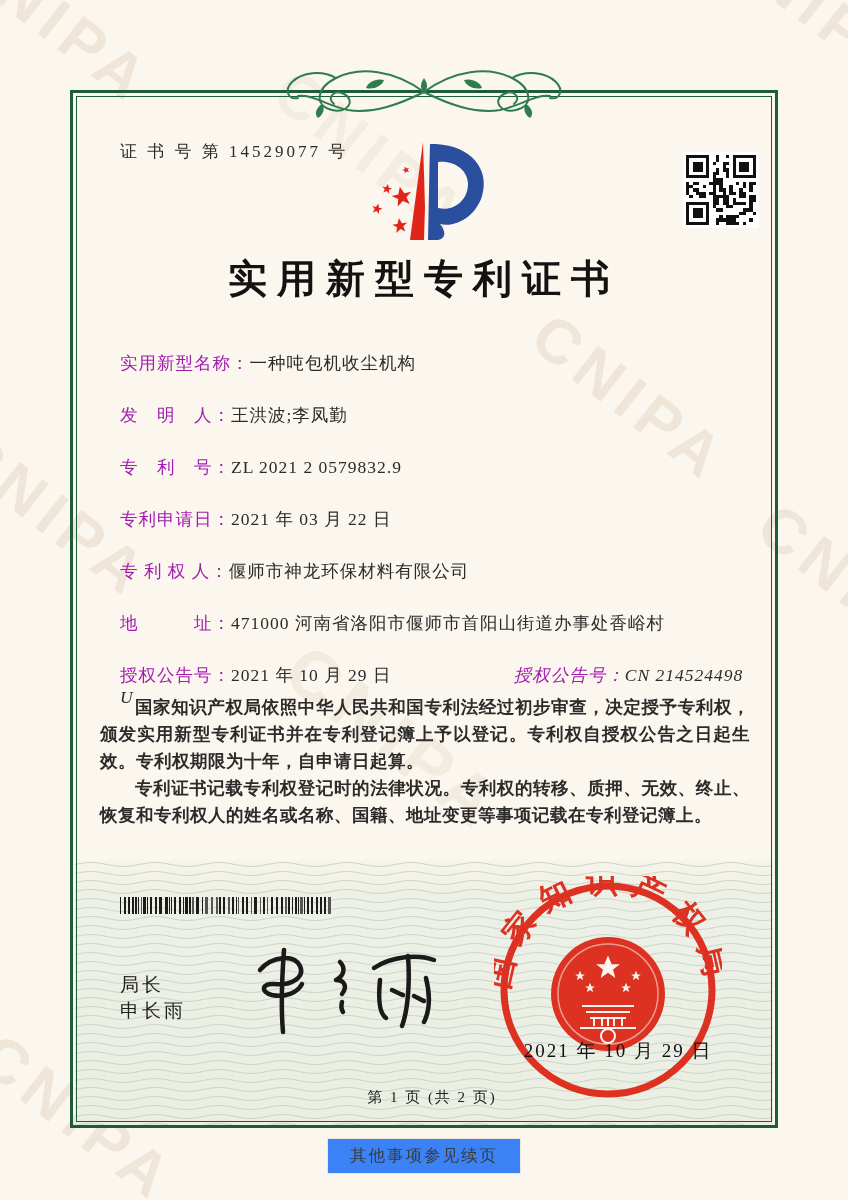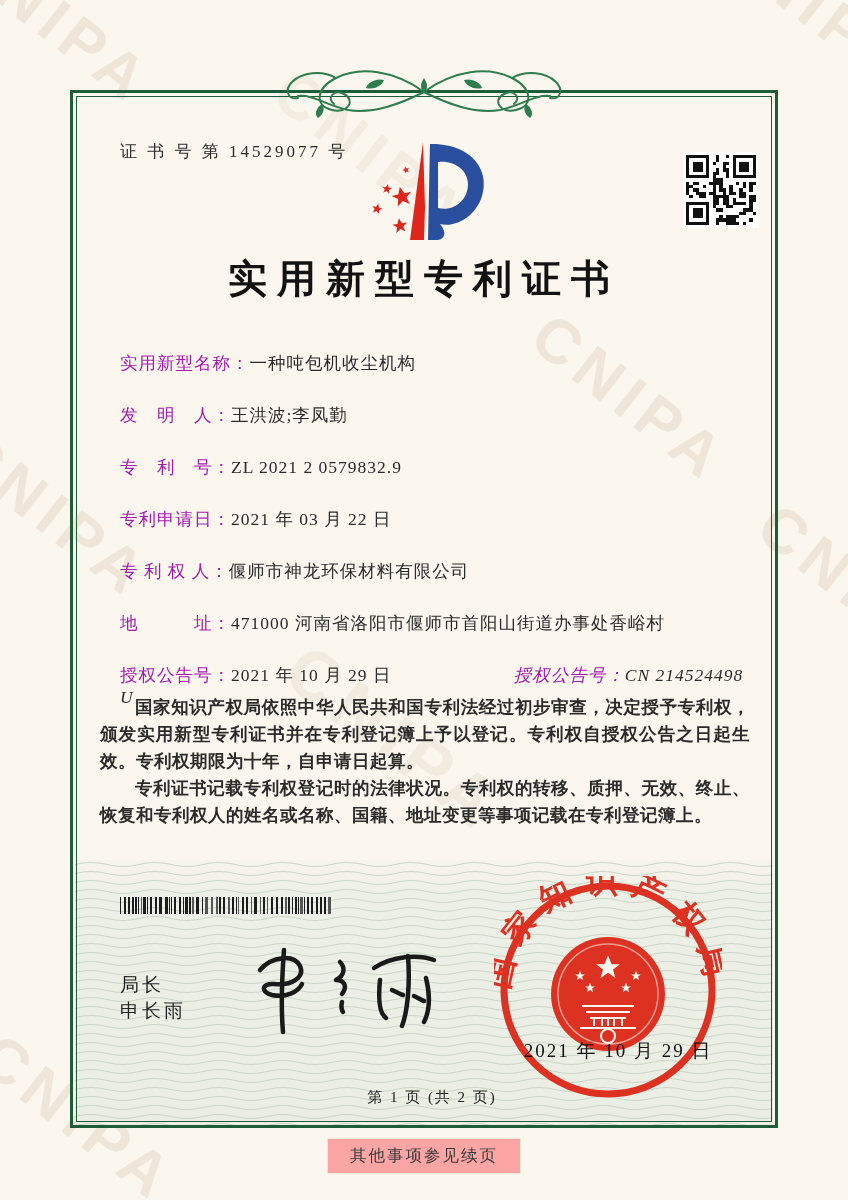--- a/index.html
+++ b/index.html
@@ -171,7 +171,7 @@
     position: absolute;
     left: 50%; top: 1138px;
     transform: translateX(-50%);
-    background: #fca5a5;
+    background: #3b82f6;
     border: 1px solid #efe8da;
     padding: 6px 22px;
     font-size: 16.5px;

